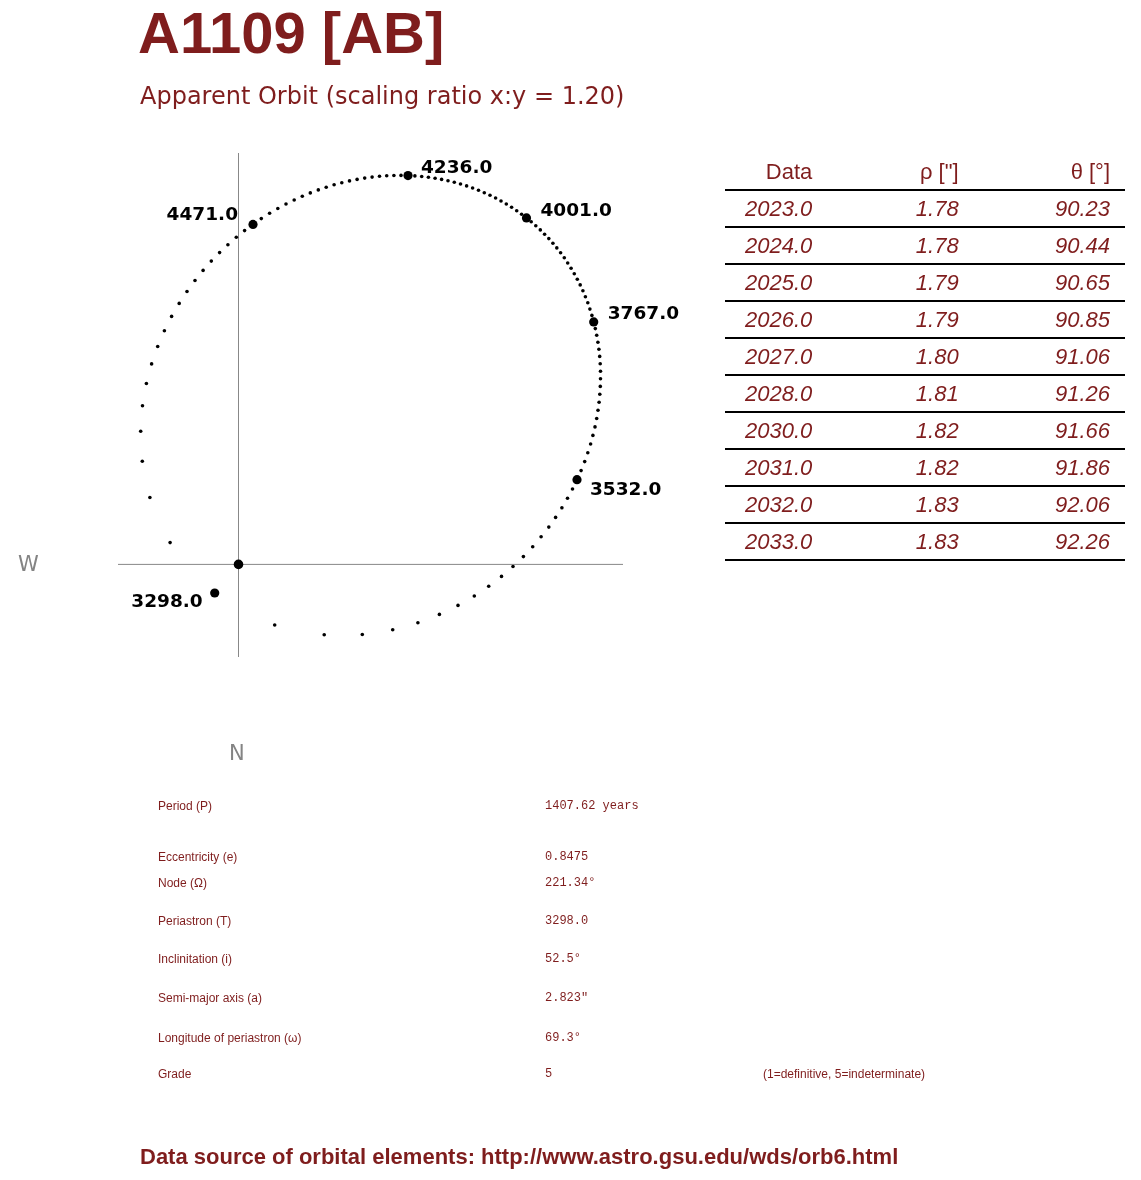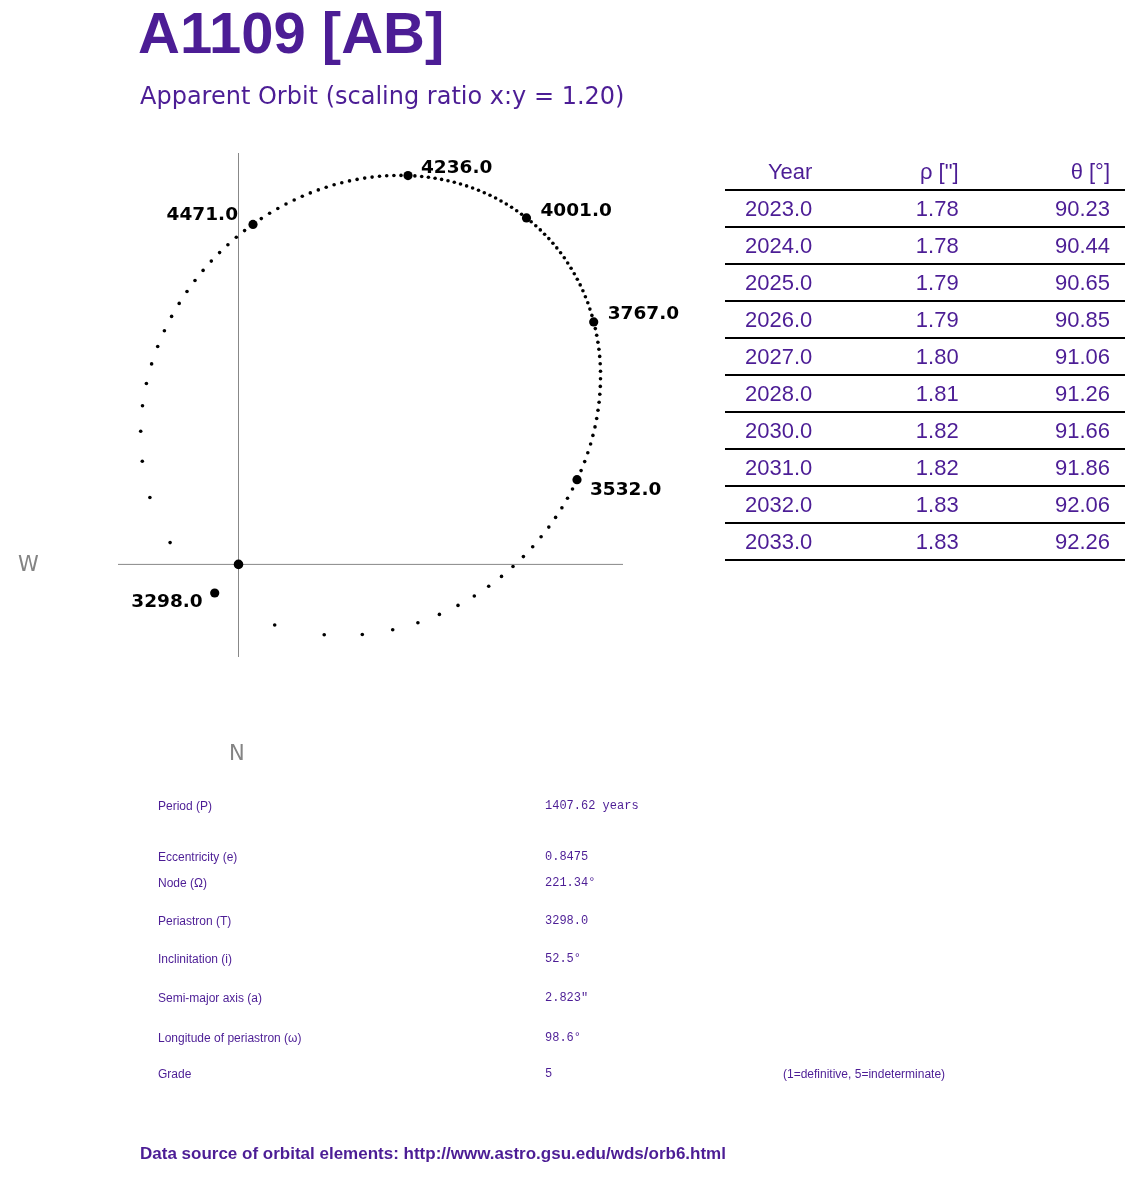--- a/index.html
+++ b/index.html
@@ -4,7 +4,7 @@
 <style>
   html,body{margin:0;padding:0;background:#ffffff;}
   .page{position:relative;width:1141px;height:1180px;background:#fff;overflow:hidden;
-        font-family:"Liberation Sans", sans-serif;color:#4c1d95;}
+        font-family:"Liberation Sans", sans-serif;color:#7f1d1d;}
   .page-title{position:absolute;left:138px;top:4px;font-size:58px;font-weight:bold;
               line-height:1.0;letter-spacing:0px;white-space:nowrap;}
   .page-subtitle{position:absolute;left:140px;top:82px;font-size:24px;

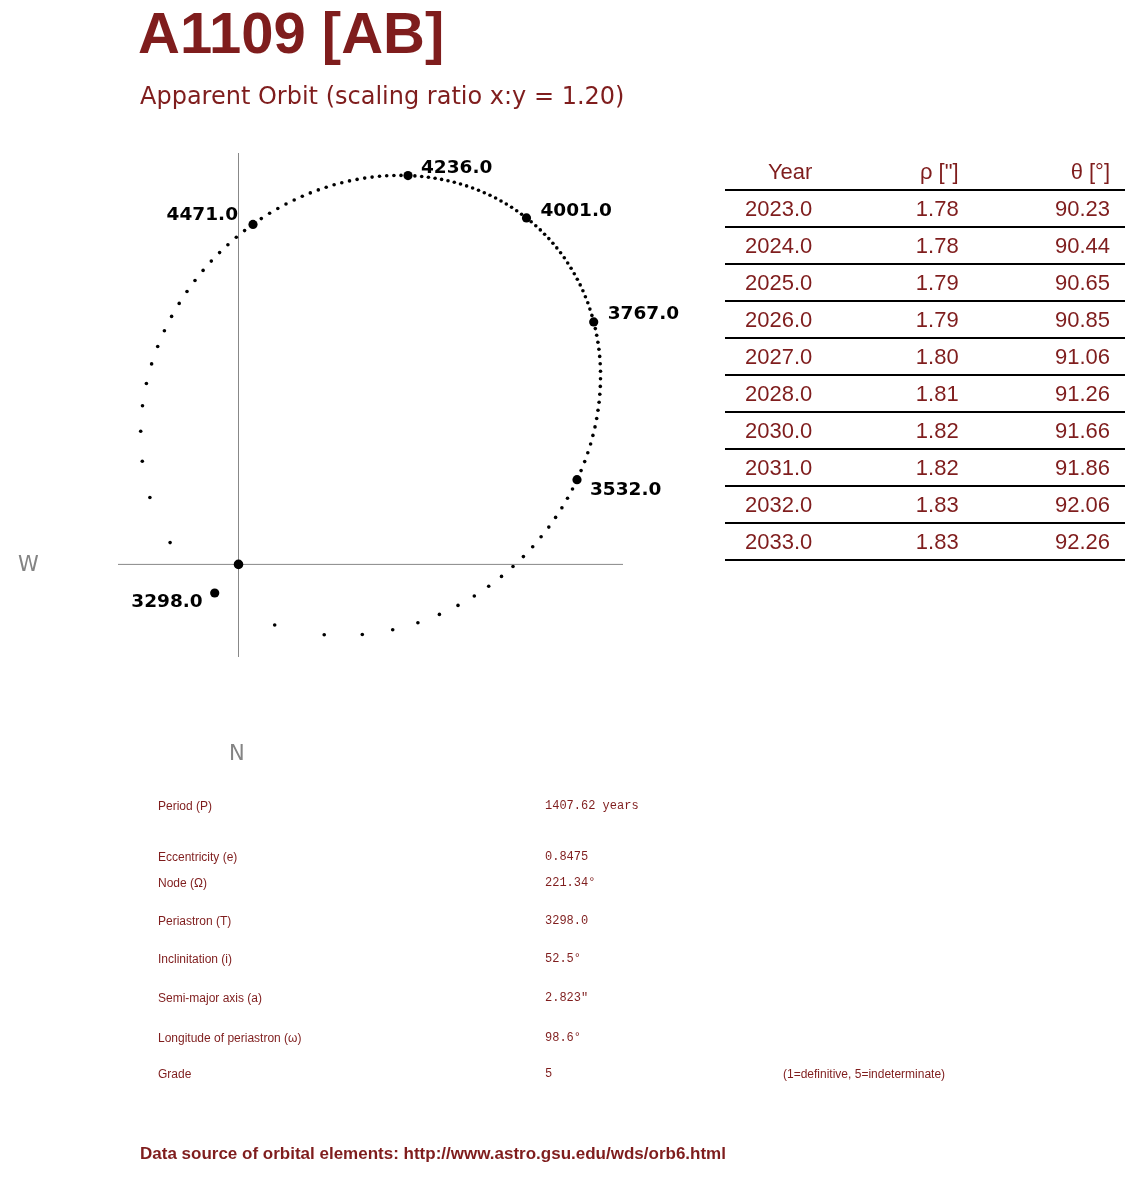--- a/index.html
+++ b/index.html
@@ -180,7 +180,7 @@
   <table class="eph">
     <thead>
         <tr>
-          <th>Year</th>
+          <th>Data</th>
           <th>ρ ["]</th>
           <th>θ [°]</th>
         </tr>

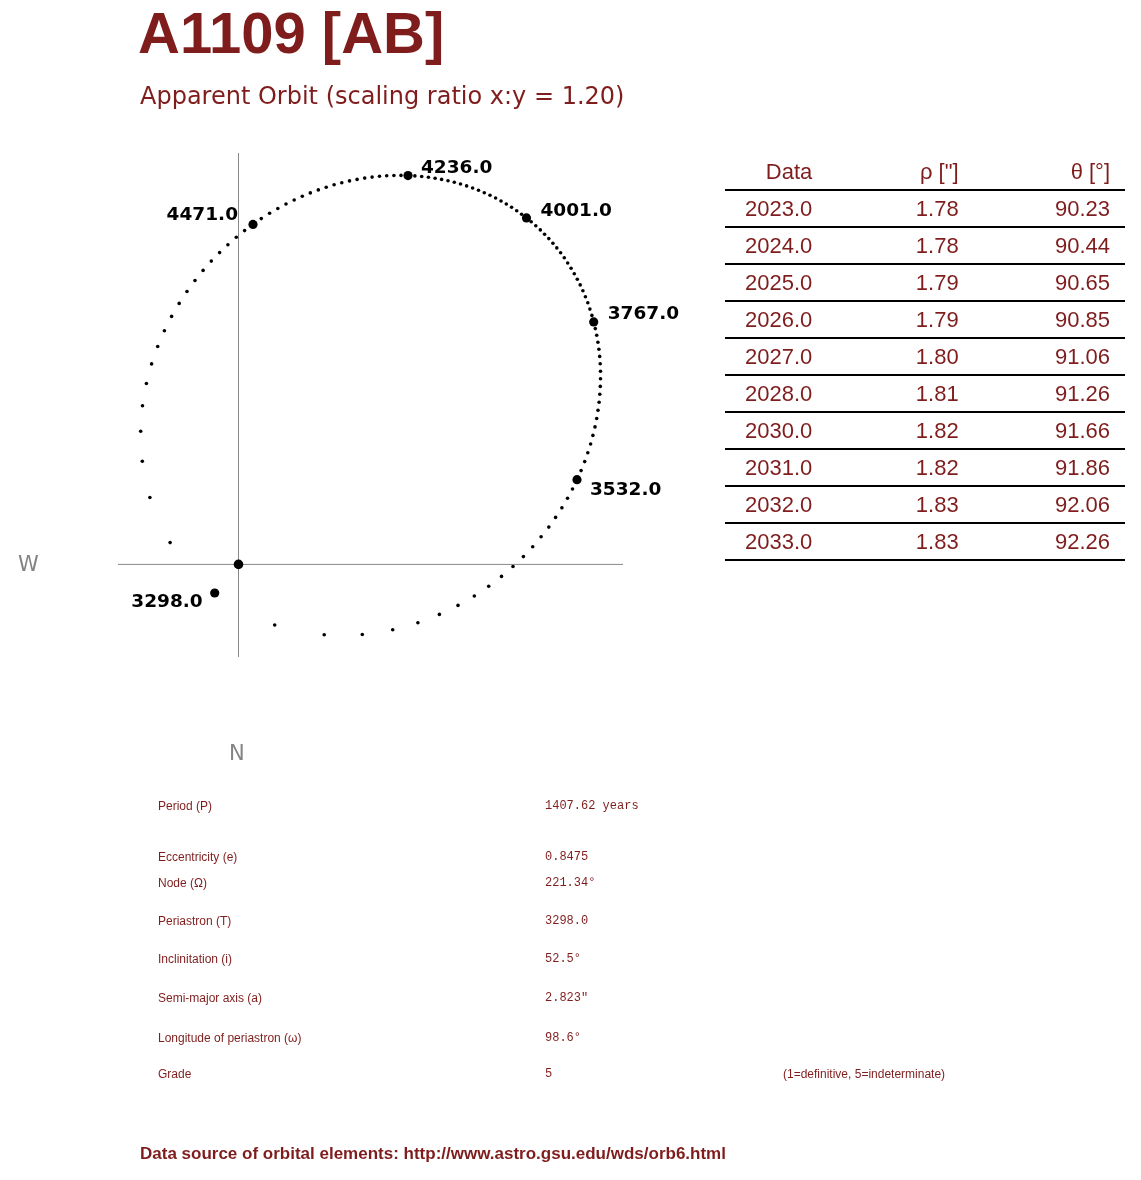--- a/index.html
+++ b/index.html
@@ -19,7 +19,7 @@
   table.eph{position:absolute;left:725px;top:155px;width:400px;border-collapse:collapse;
             font-size:22px;table-layout:fixed;}
   table.eph th{font-weight:normal;height:34px;}
-  table.eph td{height:35px;}
+  table.eph td{height:35px;font-style:italic;}
   table.eph th, table.eph td{border-bottom:2px solid #000;padding:0;white-space:nowrap;}
   table.eph th:nth-child(1), table.eph td:nth-child(1){text-align:right;padding-right:46px;}
   table.eph th:nth-child(2), table.eph td:nth-child(2){text-align:right;padding-right:33px;}

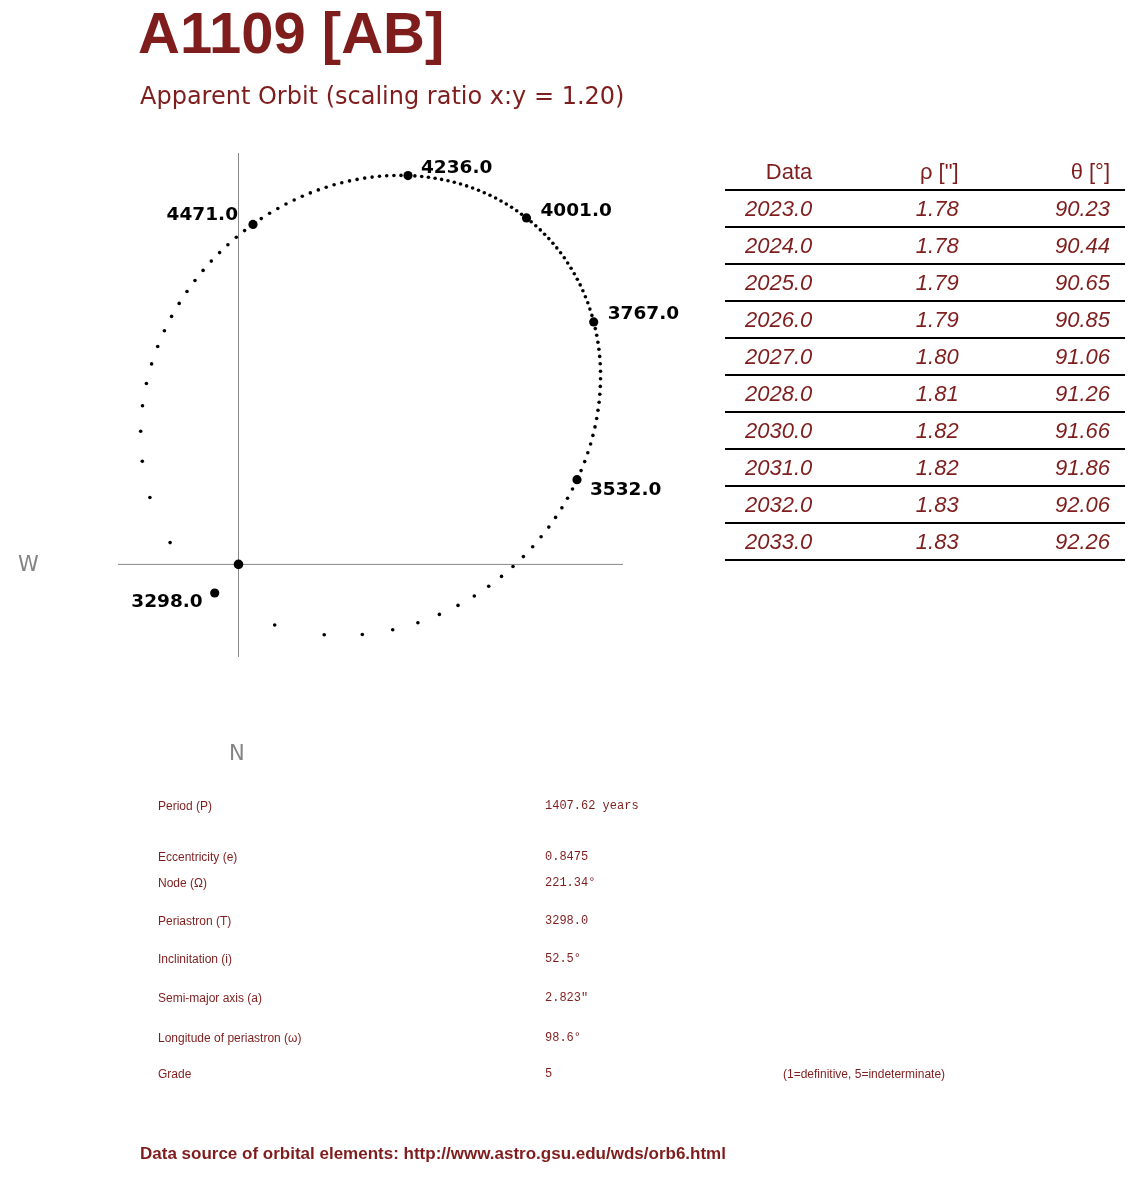--- a/index.html
+++ b/index.html
@@ -266,7 +266,7 @@
       </div>
       <div class="el-row" style="top: 232px;">
         <span class="el-label">Longitude of periastron (ω)</span>
-        <span class="el-value">98.6°</span>
+        <span class="el-value">69.3°</span>
       </div>
       <div class="el-row" style="top: 268.1px;">
         <span class="el-label">Grade</span>

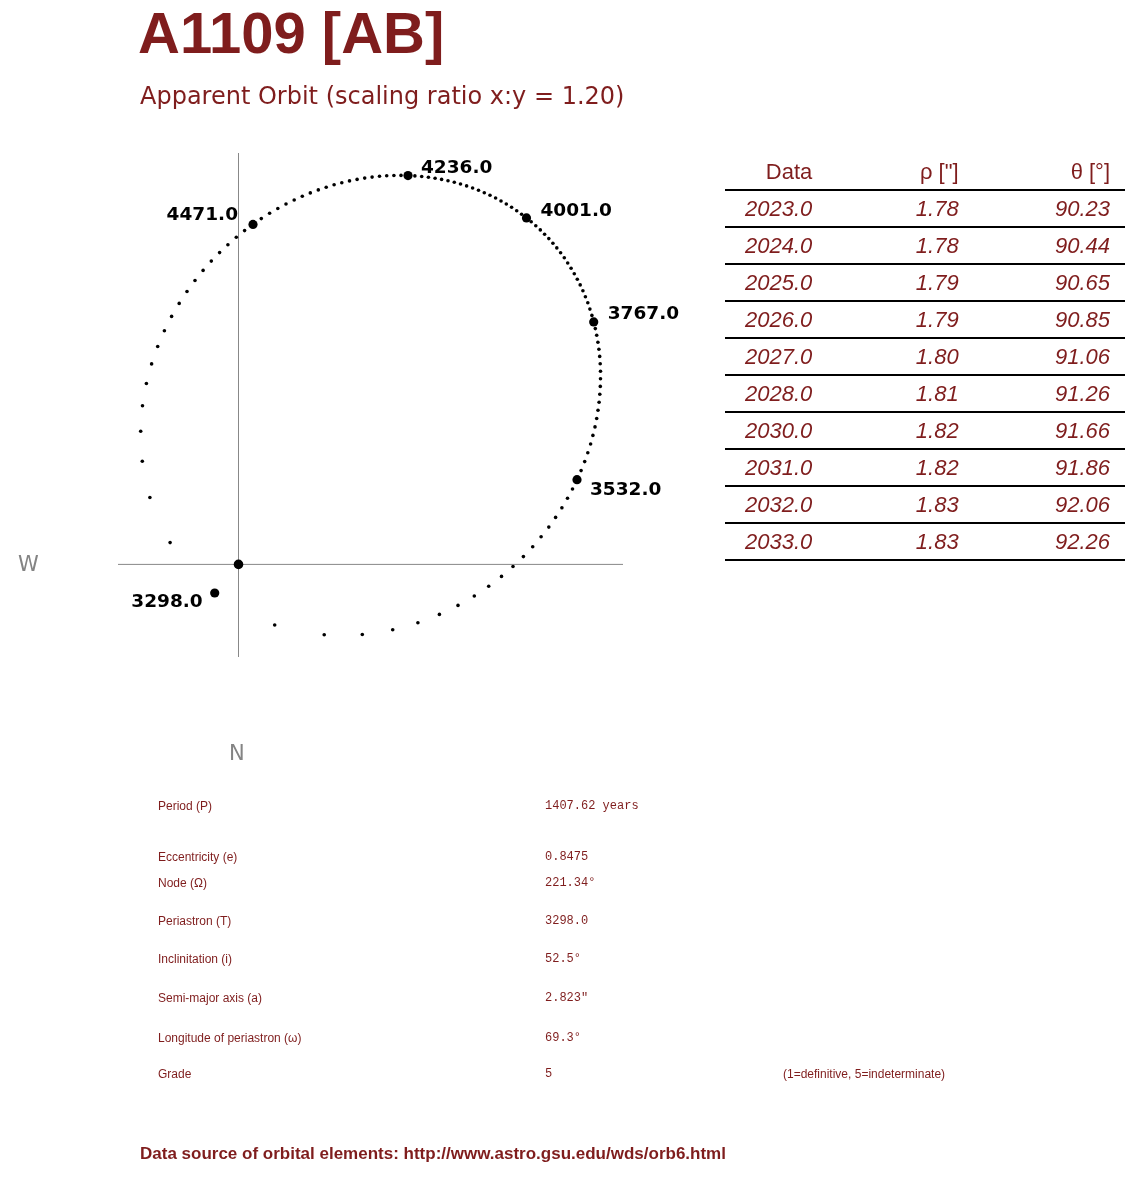--- a/index.html
+++ b/index.html
@@ -29,7 +29,7 @@
   .el-row{position:absolute;left:0;width:1141px;height:24px;font-size:12px;padding-left:32px;}
   .el-label{position:absolute;left:158px;white-space:nowrap;}
   .el-value{position:absolute;left:545px;white-space:nowrap;font-family:Liberation Mono, monospace;}
-  .el-note{position:absolute;left:783px;white-space:nowrap;text-align:center;}
+  .el-note{position:absolute;left:763px;white-space:nowrap;text-align:center;}
   
   .footer{position:absolute;left:140px;top:1144px;font-size:17px;font-weight:bold;white-space:nowrap;}
 </style>

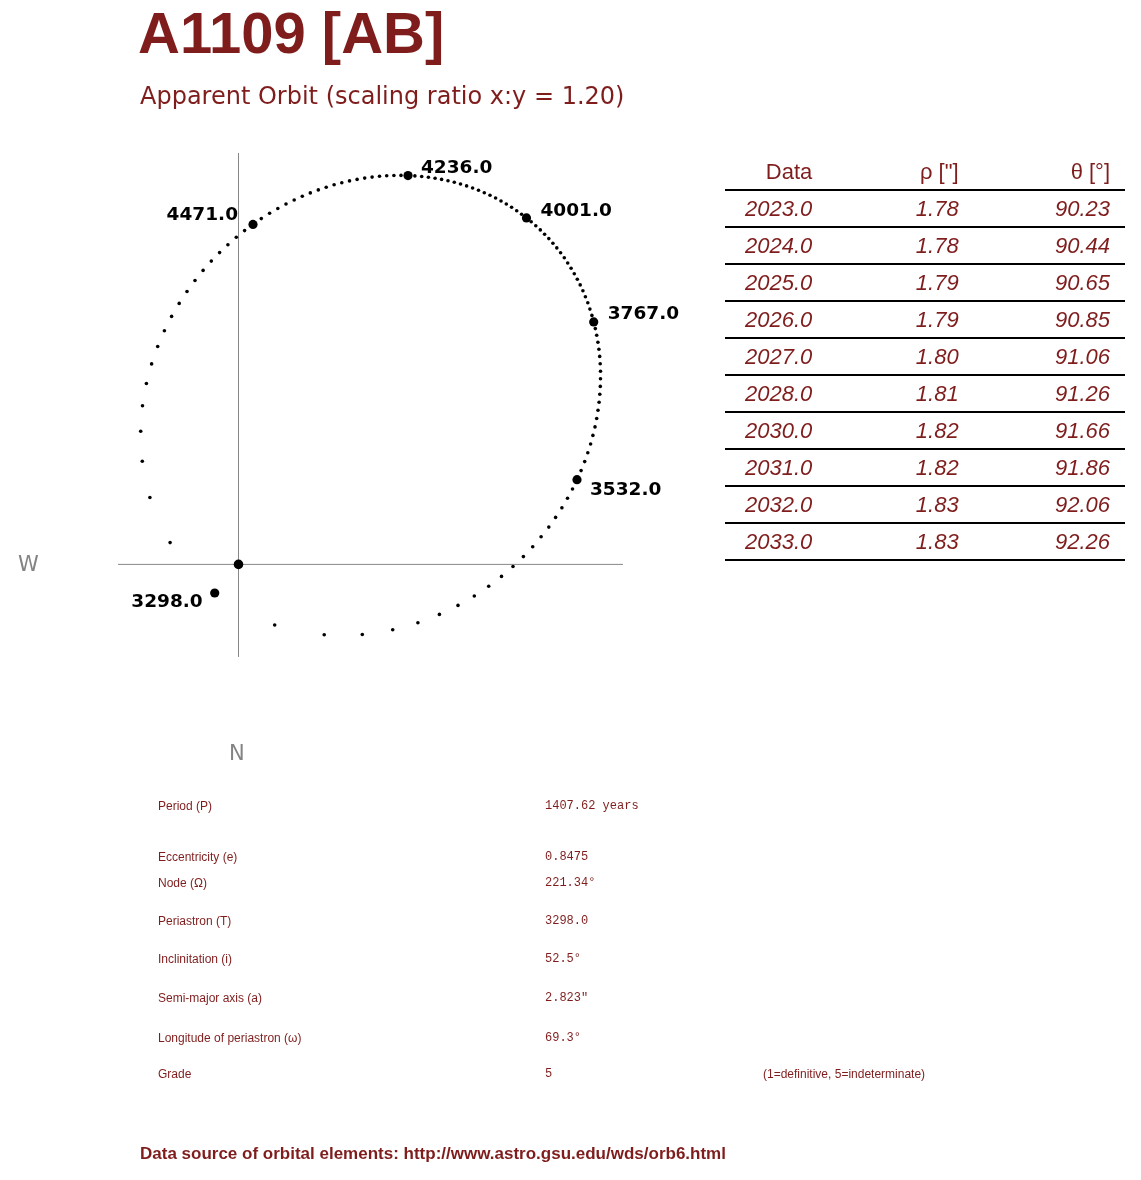--- a/index.html
+++ b/index.html
@@ -31,7 +31,7 @@
   .el-value{position:absolute;left:545px;white-space:nowrap;font-family:Liberation Mono, monospace;}
   .el-note{position:absolute;left:763px;white-space:nowrap;text-align:center;}
   
-  .footer{position:absolute;left:140px;top:1144px;font-size:17px;font-weight:bold;white-space:nowrap;}
+  .footer{position:absolute;left:140px;top:1144px;font-size:22px;font-weight:bold;white-space:nowrap;}
 </style>
 </head>
 <body>

